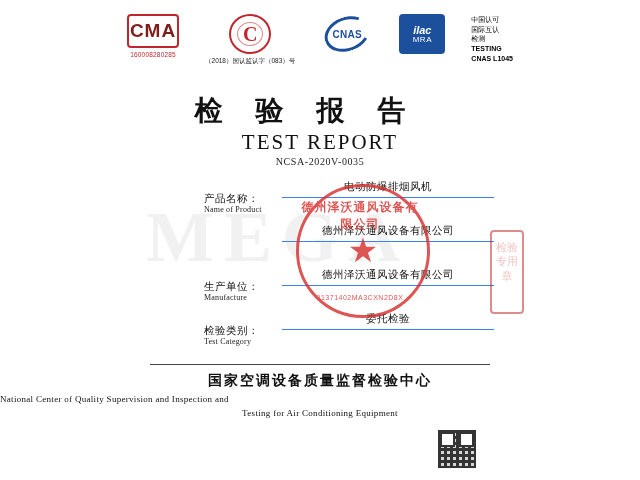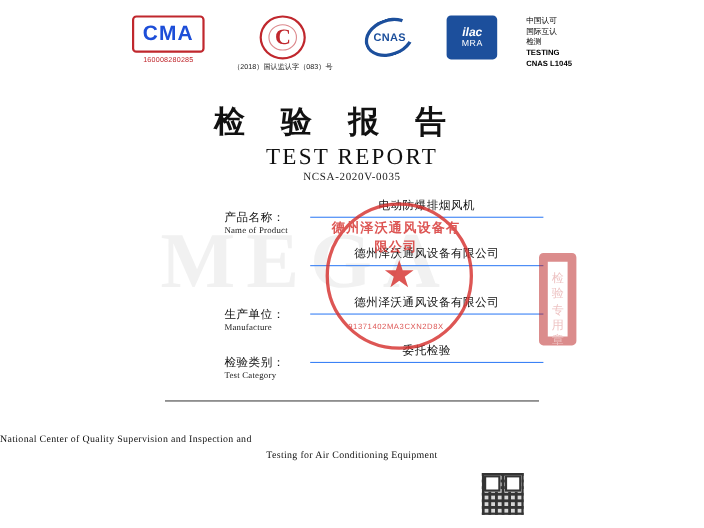--- a/index.html
+++ b/index.html
@@ -41,11 +41,11 @@
 
   
   .cma-mark {
-    width: 66px;
+    width: 52px;
     height: 34px;
     border: 2px solid #c0272d;
     border-radius: 4px;
-    color: #1d4ed8;
+    color: #7f1d1d;
     font-family: "Liberation Sans", sans-serif;
     font-weight: bold;
     font-size: 19px;

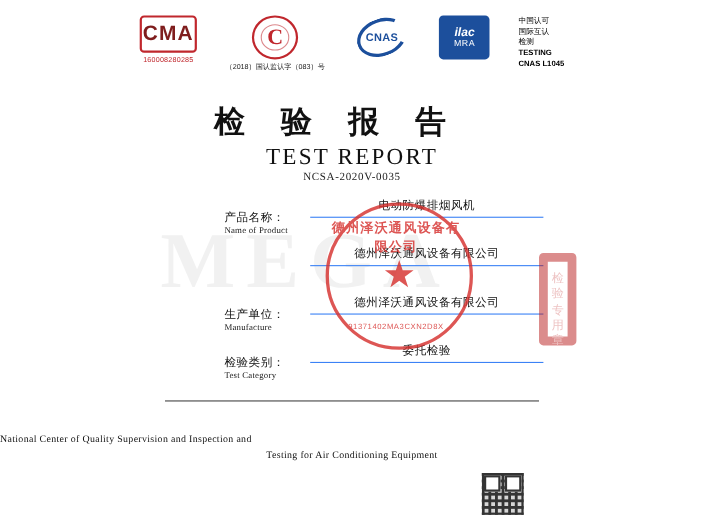--- a/index.html
+++ b/index.html
@@ -306,7 +306,7 @@
     left: 490px;
     width: 34px;
     height: 84px;
-    border: 8px solid #b91c1c;
+    border: 2px solid #b91c1c;
     border-radius: 4px;
     color: #d88; 
     opacity: 0.5;

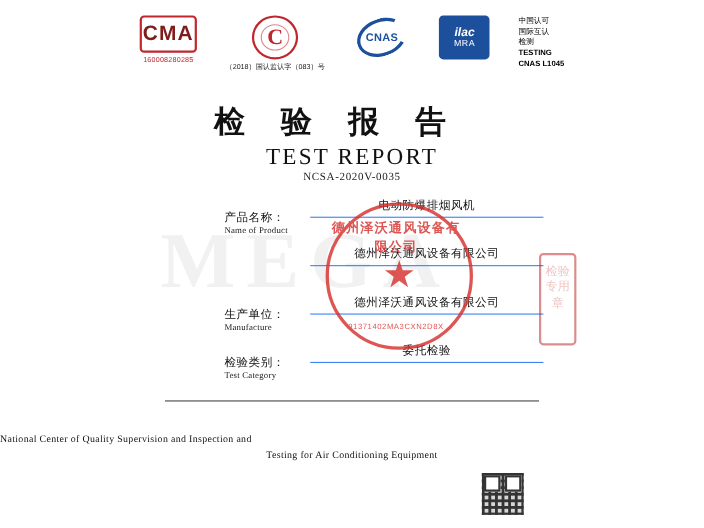--- a/index.html
+++ b/index.html
@@ -473,6 +473,7 @@
   <div class="seal-side">检验专用章</div>
 
   <div class="divider"></div>
+  <div class="footer-cn">国家空调设备质量监督检验中心</div>
   <div class="footer-en1">National Center of Quality Supervision and Inspection and</div>
   <div class="footer-en2">Testing for Air Conditioning Equipment</div>
 

